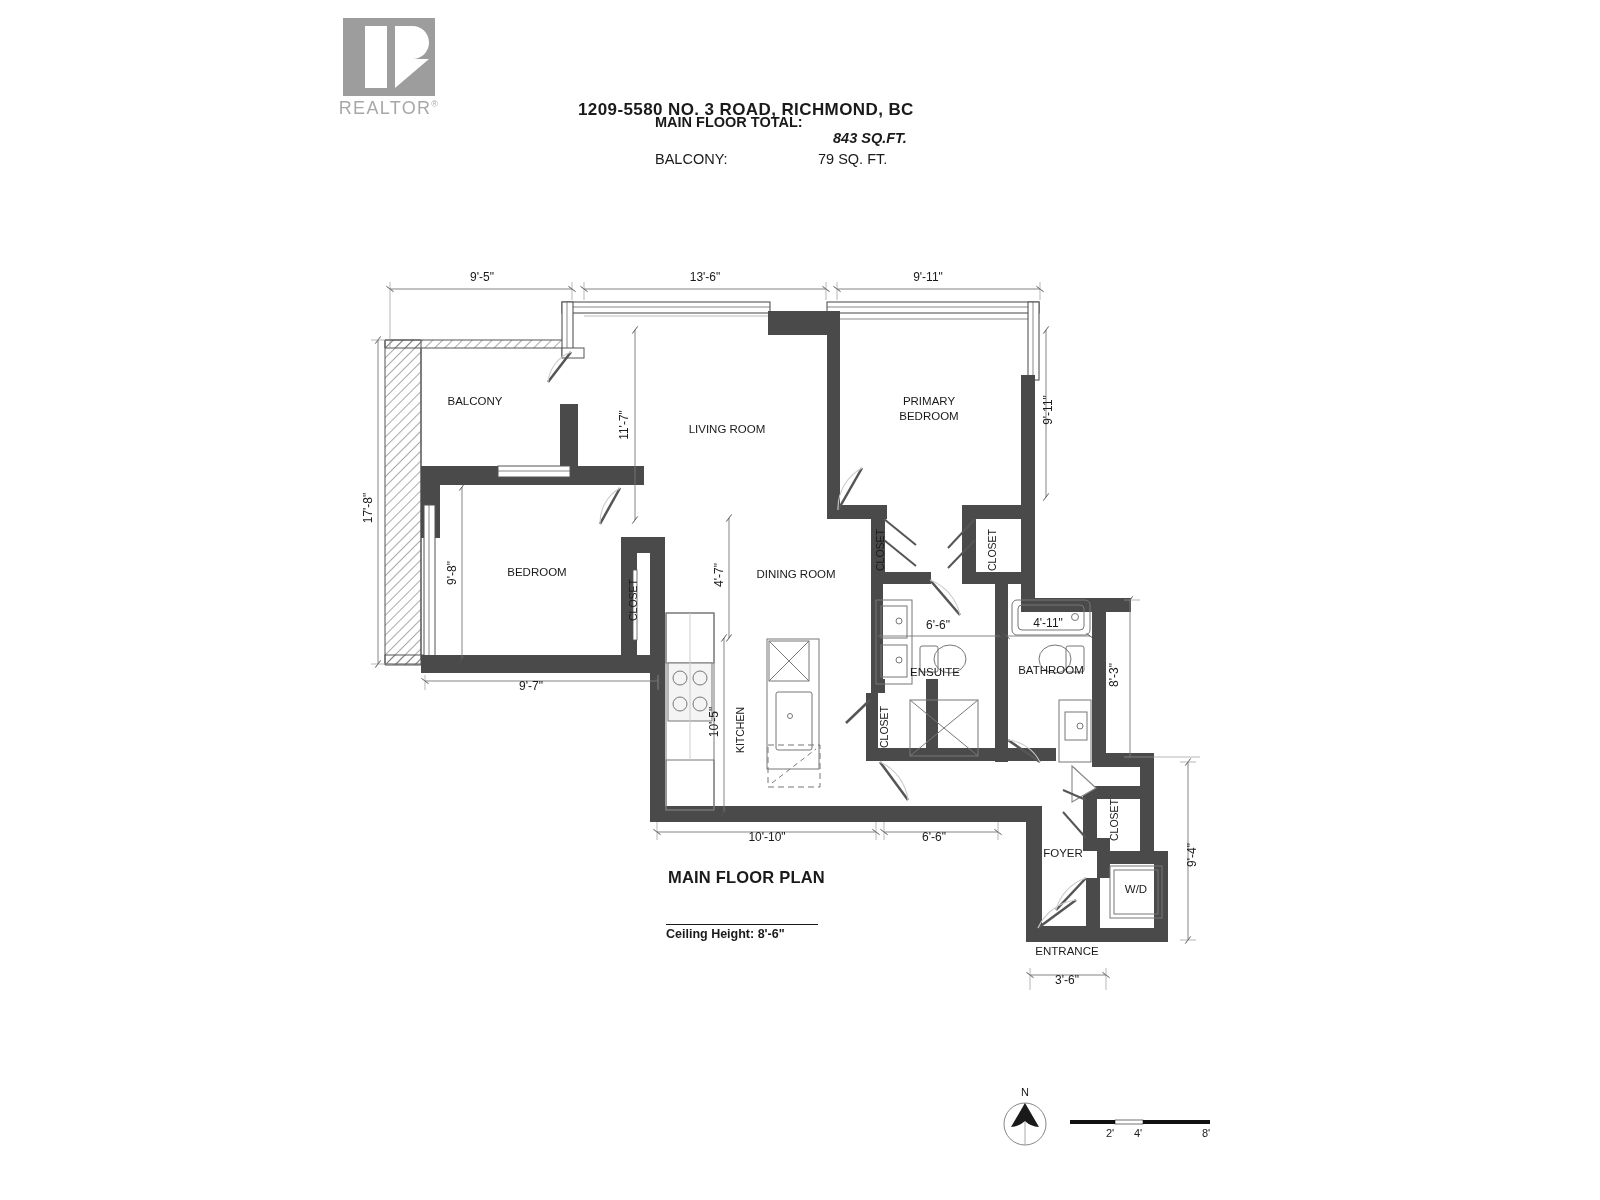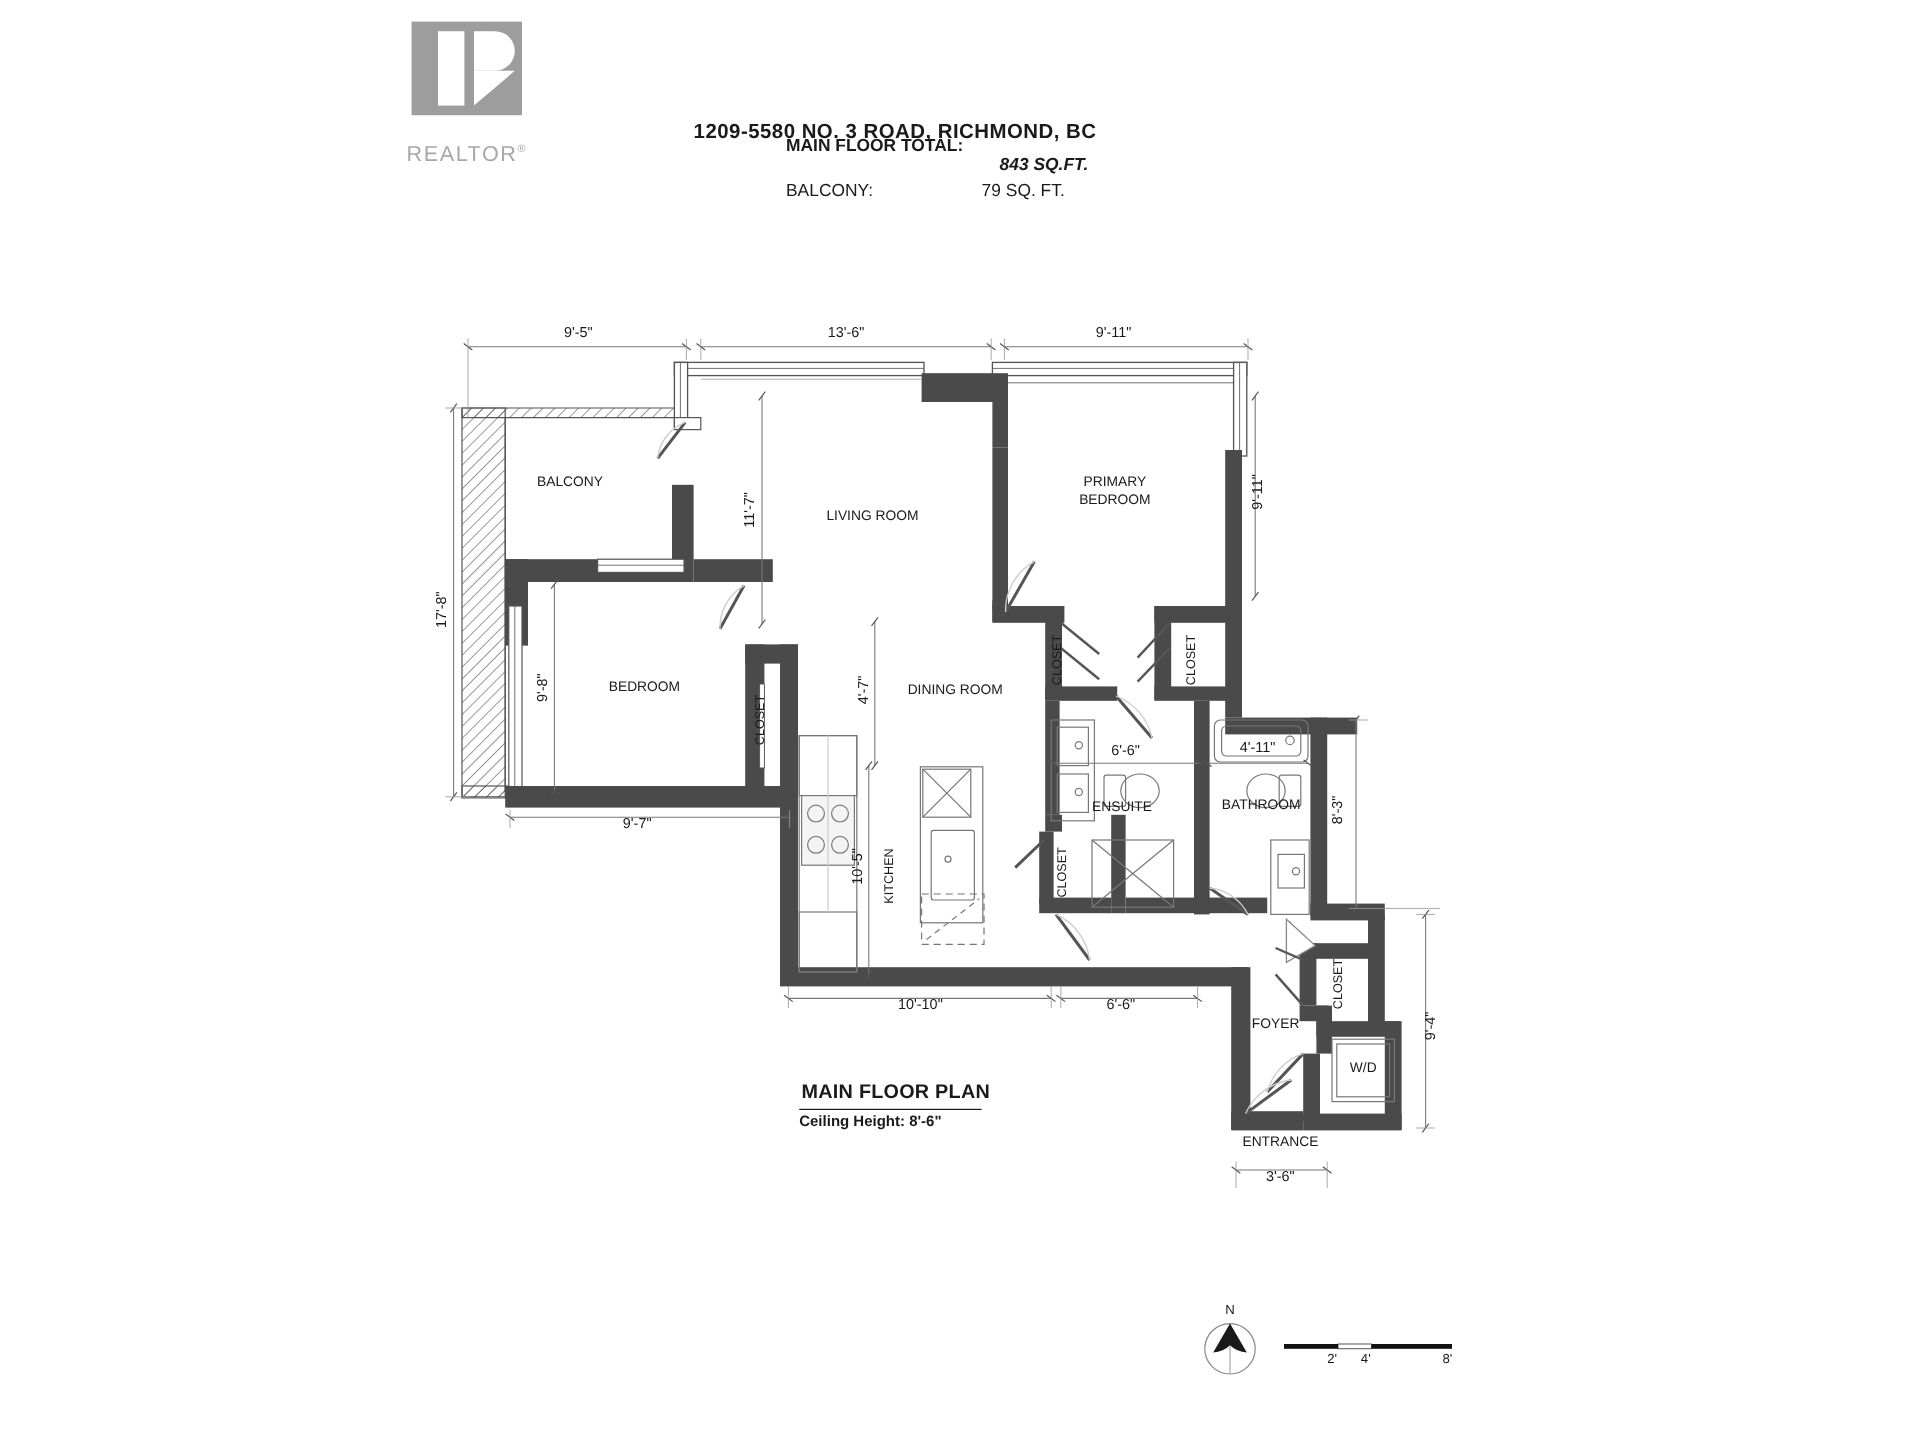--- a/index.html
+++ b/index.html
@@ -15,7 +15,7 @@
   #realtor-logo .rstem{position:absolute;left:52px;top:41px;width:0;height:0;
         border-left:34px solid #fff;border-bottom:29px solid transparent;}
   #realtor-logo .word{position:absolute;left:0;top:80px;width:112px;text-align:center;
-        font-size:18px;letter-spacing:1.3px;color:#a8a8a8;font-family:"Liberation Sans",sans-serif;margin-top:20px;}
+        font-size:18px;letter-spacing:1.3px;color:#a8a8a8;font-family:"Liberation Sans",sans-serif;}
   #realtor-logo .word sup{font-size:9px;vertical-align:super;}
 
   #addr-title{position:absolute;left:578px;top:100px;font-size:17px;font-weight:bold;

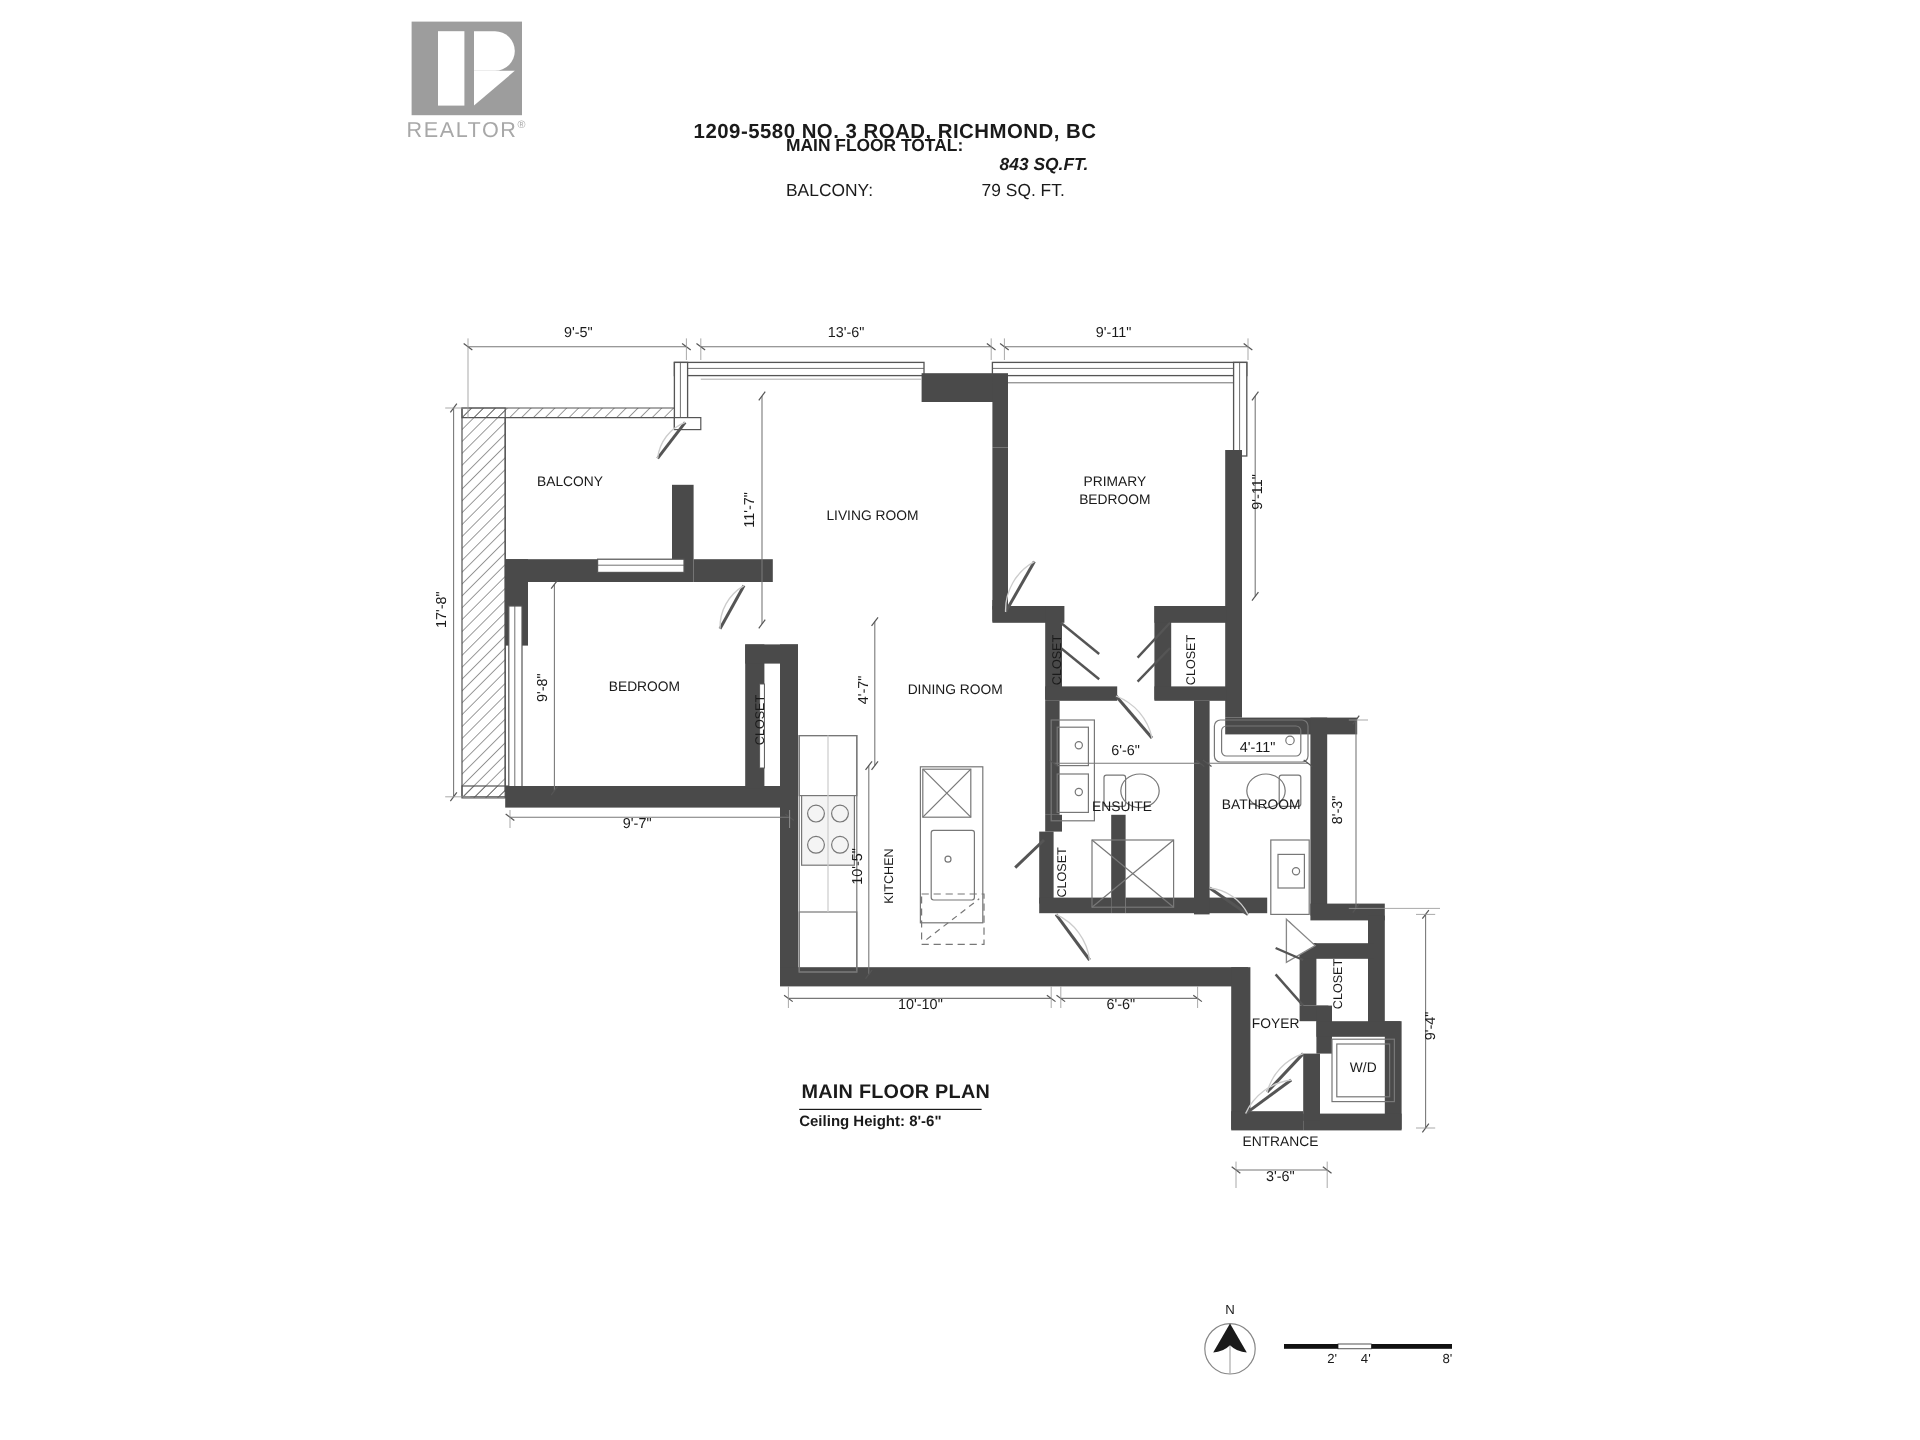--- a/index.html
+++ b/index.html
@@ -30,7 +30,7 @@
   #plan{position:absolute;left:0;top:0;width:1600px;height:1200px;}
 
   
-  #plan-title{position:absolute;left:668px;top:901px;font-size:16.5px;font-weight:bold;
+  #plan-title{position:absolute;left:668px;top:868px;font-size:16.5px;font-weight:bold;
         letter-spacing:.2px;white-space:nowrap;}
   #plan-title-rule{position:absolute;left:666px;top:924px;width:152px;height:1.4px;background:#1a1a1a;}
   #ceiling-note{position:absolute;left:666px;top:924px;font-size:12.5px;font-weight:bold;white-space:nowrap;}

